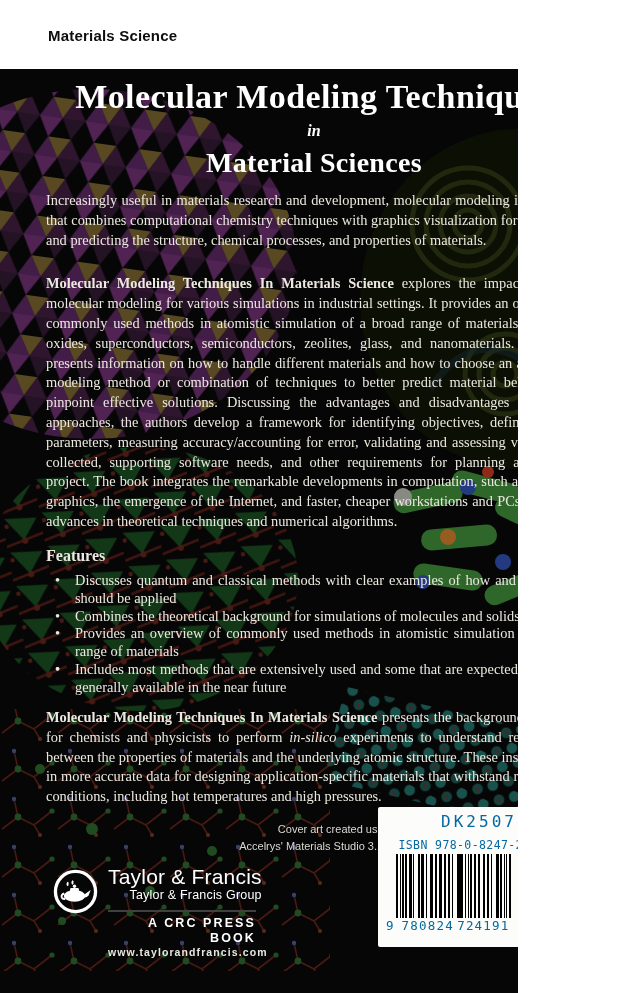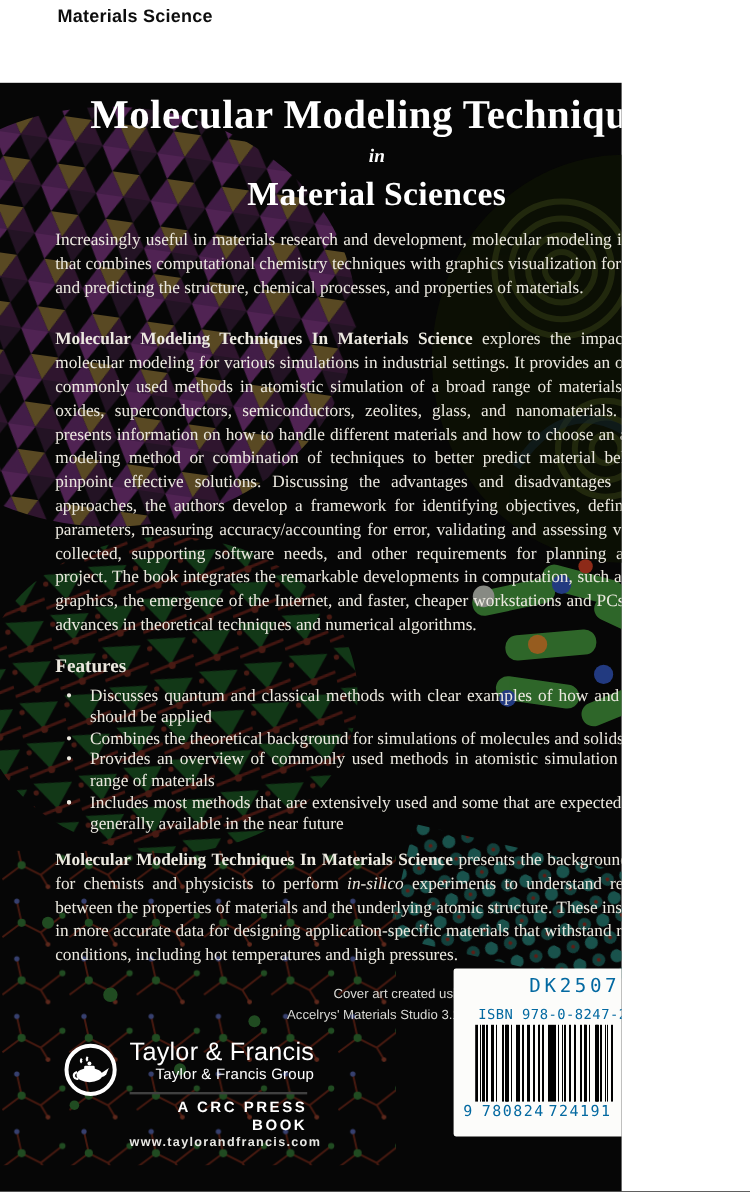--- a/index.html
+++ b/index.html
@@ -7,7 +7,7 @@
         font-family:"Liberation Serif",serif;}
   
   .top-band{position:absolute;left:0;top:0;width:625px;height:69px;background:#ffffff;}
-  .category{position:absolute;left:48px;top:5px;font-family:"Liberation Sans",sans-serif;
+  .category{position:absolute;left:48px;top:27px;font-family:"Liberation Sans",sans-serif;
             font-weight:bold;font-size:15px;color:#0d0d0d;letter-spacing:.2px;}
   
   .cover{position:absolute;left:0;top:69px;width:518px;height:924px;background:#060606;overflow:hidden;}

